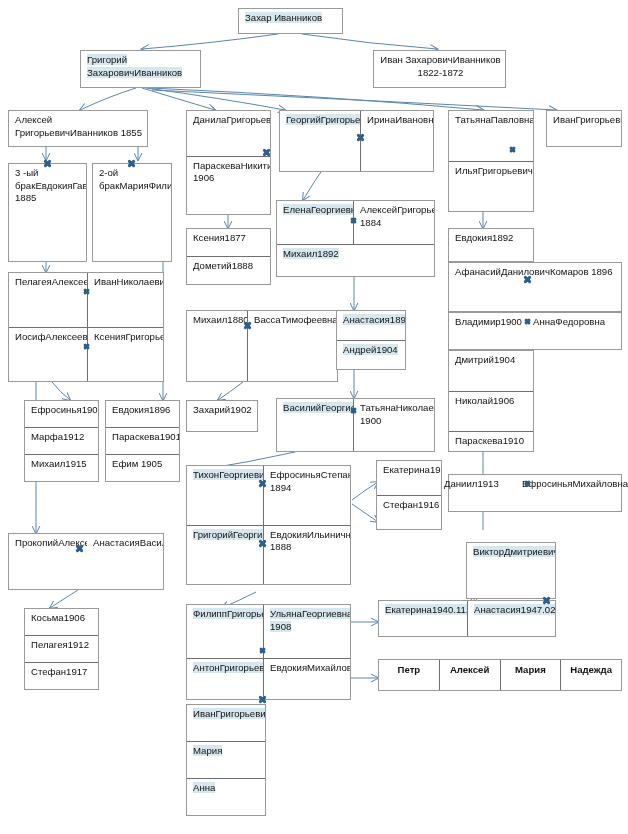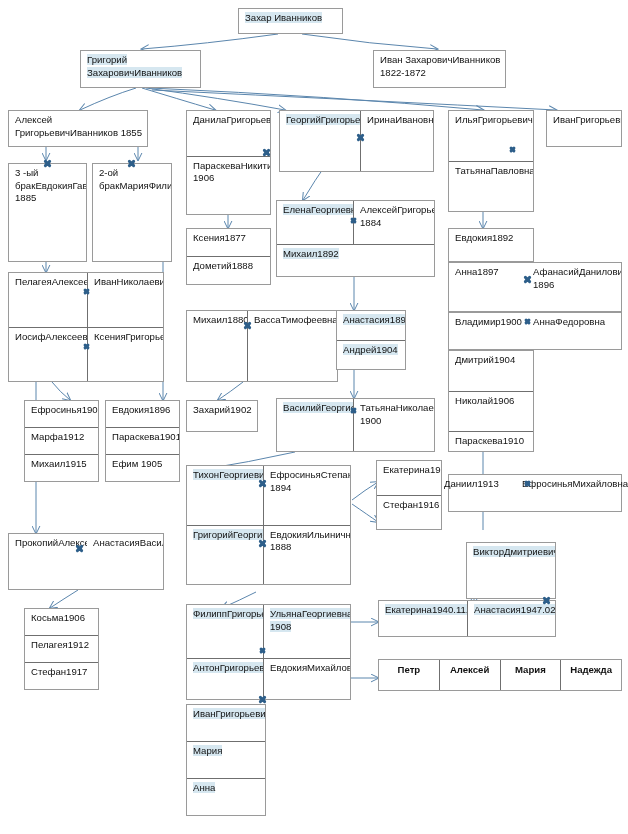--- a/index.html
+++ b/index.html
@@ -179,7 +179,7 @@
       </div>
   </div>
 
-  <div class="box" style="left:373px;top:50px;width:133px;height:38px;">
+  <div class="box" style="left:373px;top:50px;width:133px;height:38px;text-align:center;">
     <div class="row">
         <div class="cell">
       <span class="t ln">Иван Захарович</span><span class="t ln">Иванников 1822-1872</span>

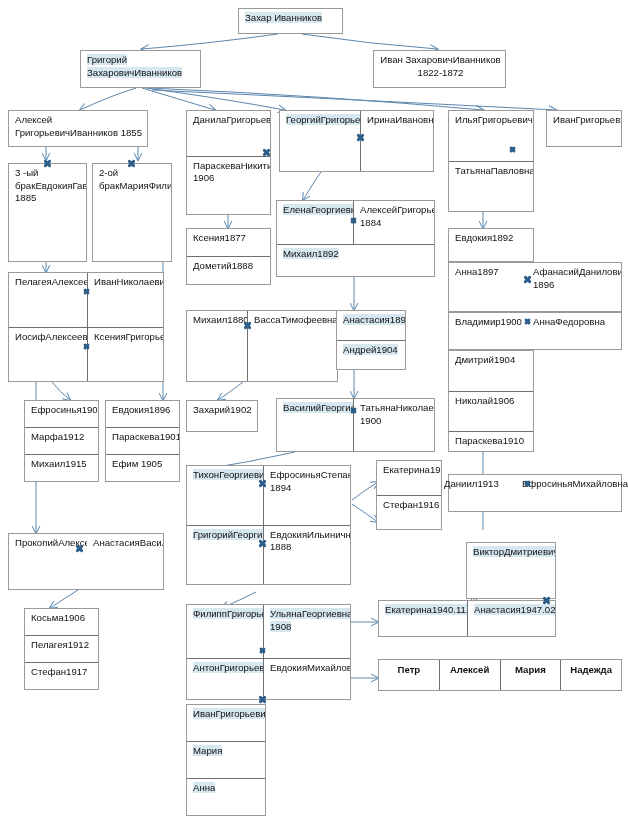--- a/index.html
+++ b/index.html
@@ -228,12 +228,12 @@
   <div class="box" style="left:448px;top:110px;width:86px;height:102px;">
     <div class="row">
         <div class="cell">
+      <span class="t ln">Татьяна</span><span class="t ln">Павловна</span>
+    </div>
+      </div>
+    <div class="row">
+        <div class="cell">
       <span class="t ln">Илья</span><span class="t ln">Григорьевич</span>
-    </div>
-      </div>
-    <div class="row">
-        <div class="cell">
-      <span class="t ln">Татьяна</span><span class="t ln">Павловна</span>
     </div>
       </div>
     <span class="knot small" style="left:60px;top:35px;">

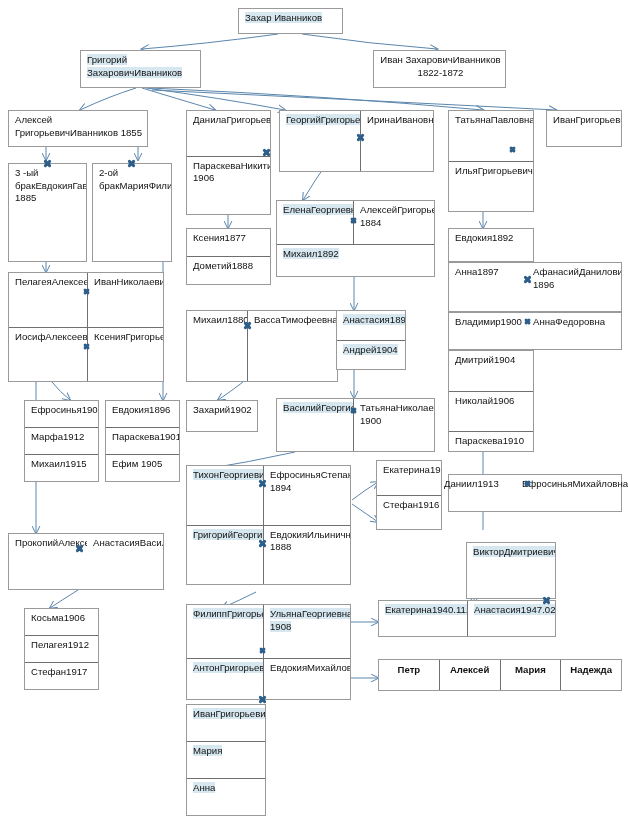--- a/index.html
+++ b/index.html
@@ -498,9 +498,6 @@
 
   <div class="box" style="left:448px;top:262px;width:174px;height:50px;">
     <div class="row">
-      <div class="cell" style="flex:0 0 78px;">
-        <span class="t ln">Анна</span><span class="t ln">1897</span>
-      </div>
       <div class="cell">
         <span class="t ln">Афанасий</span><span class="t ln">Данилович</span><span class="t ln">Комаров 1896</span>
       </div>

